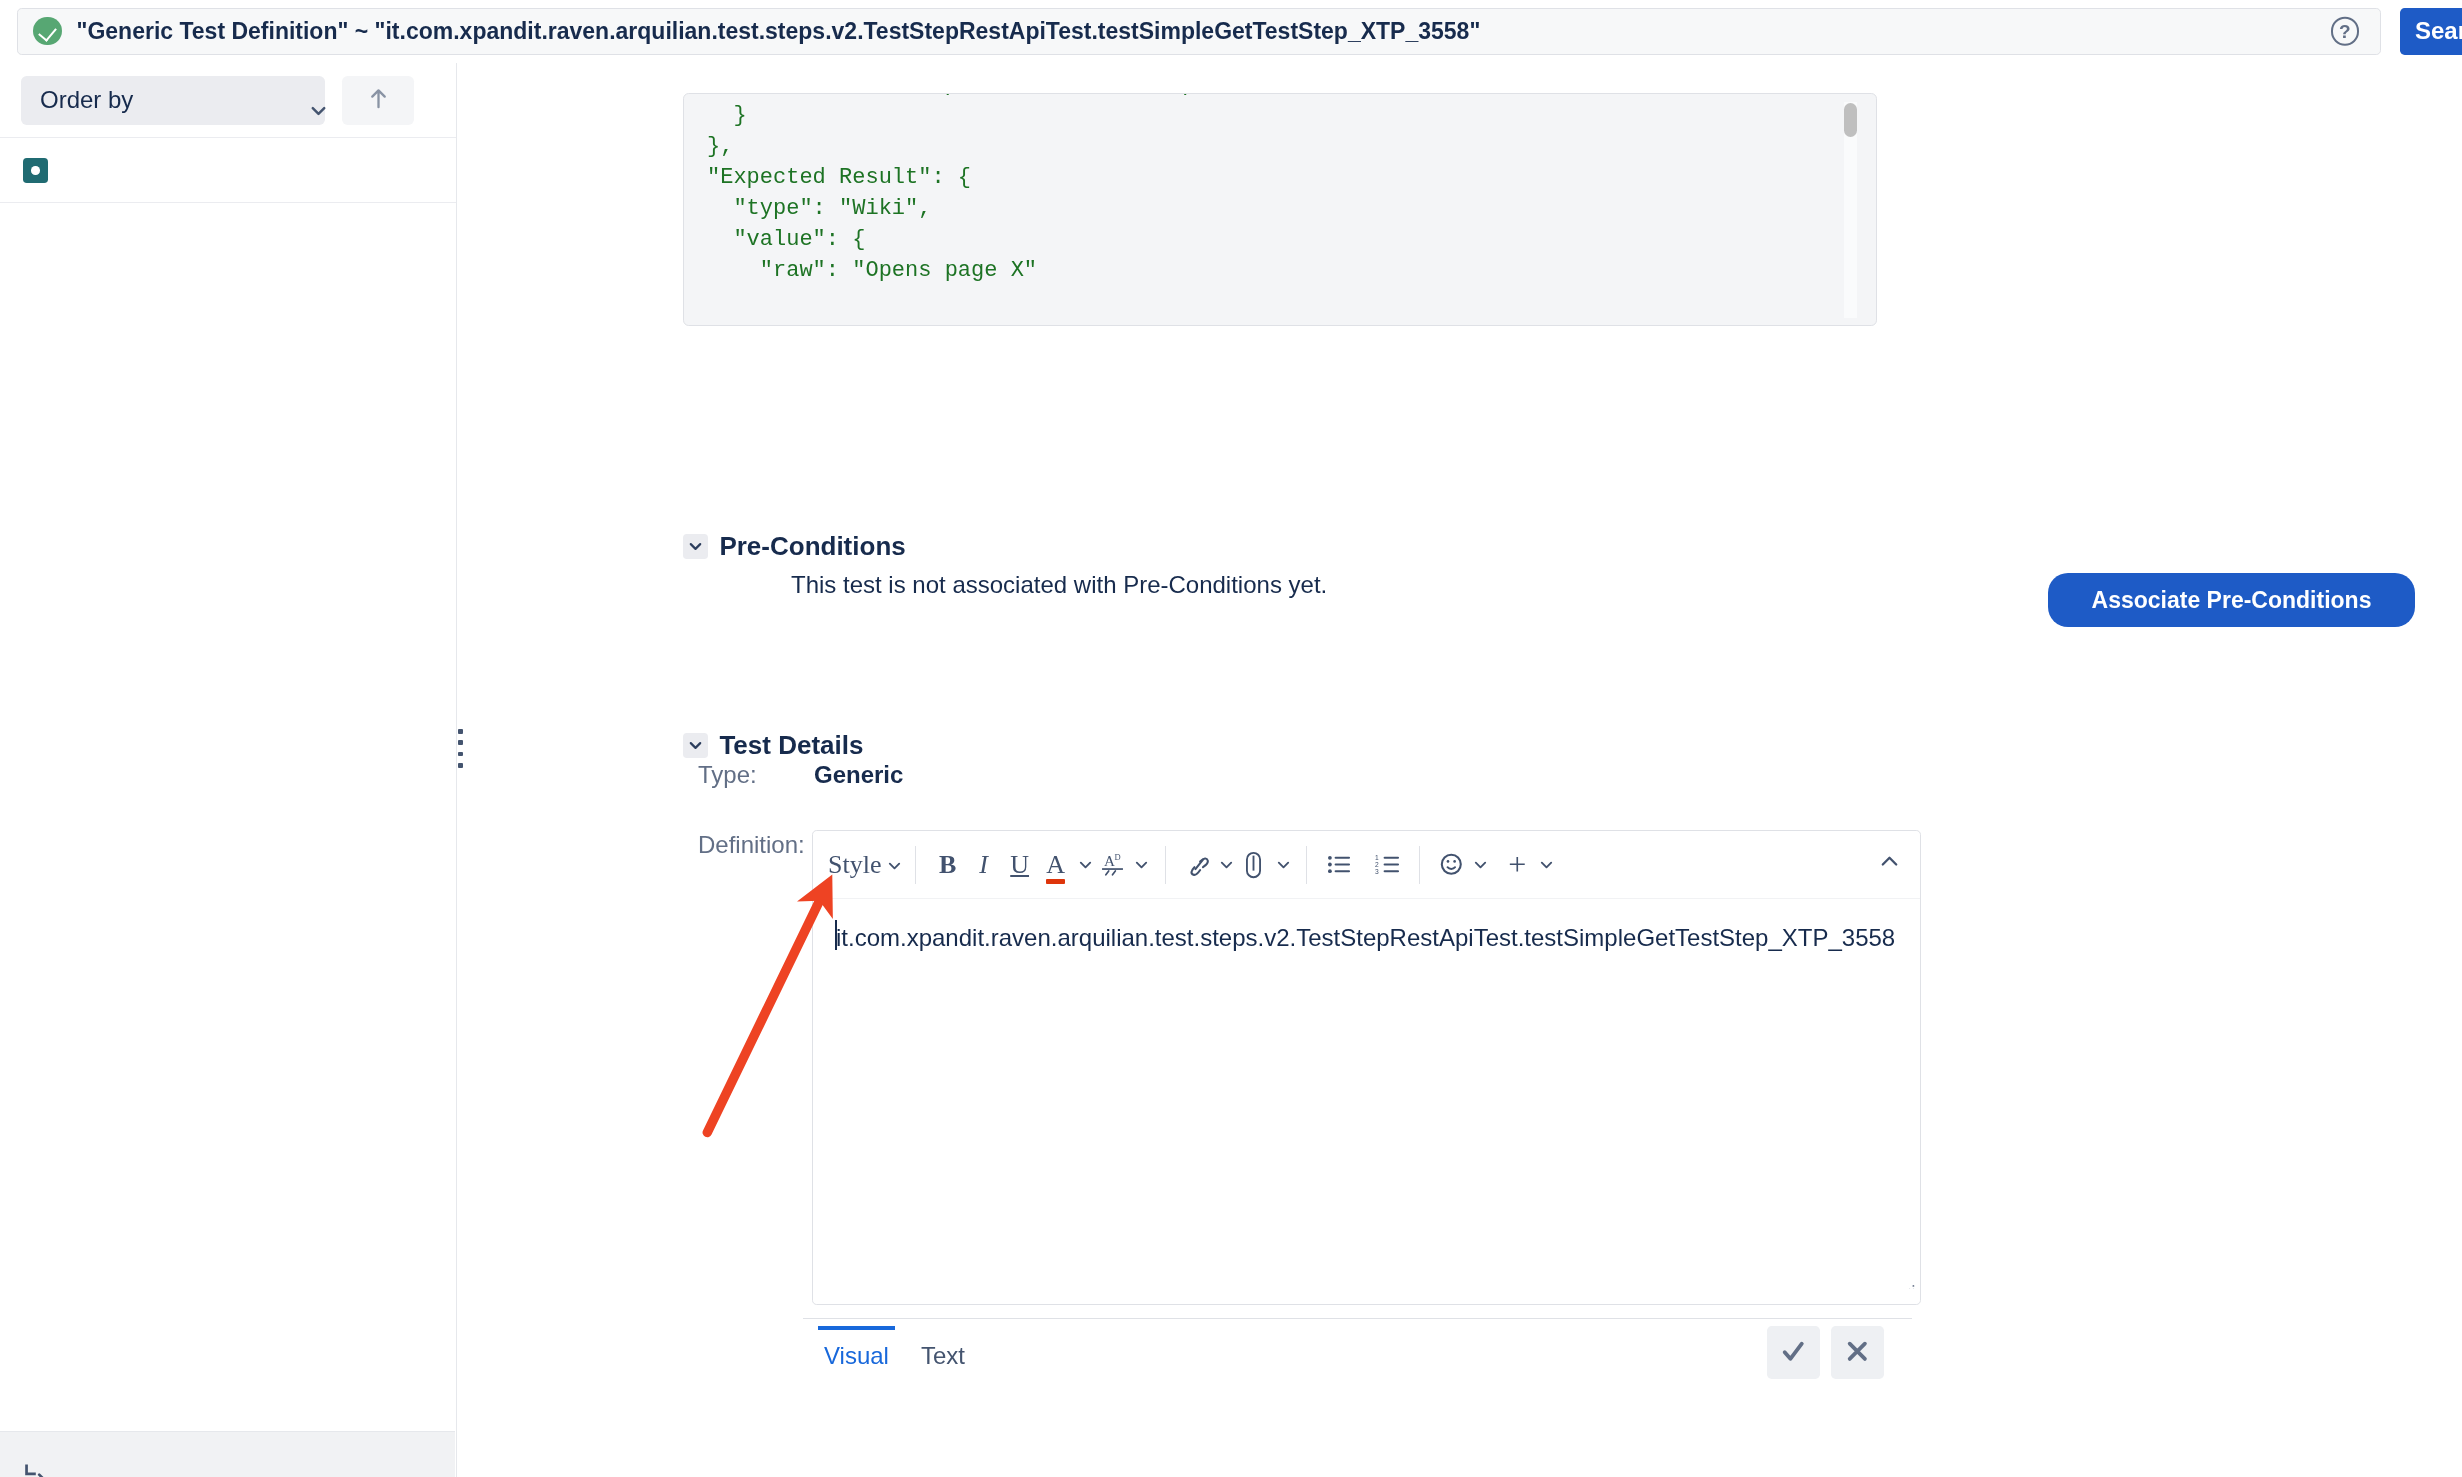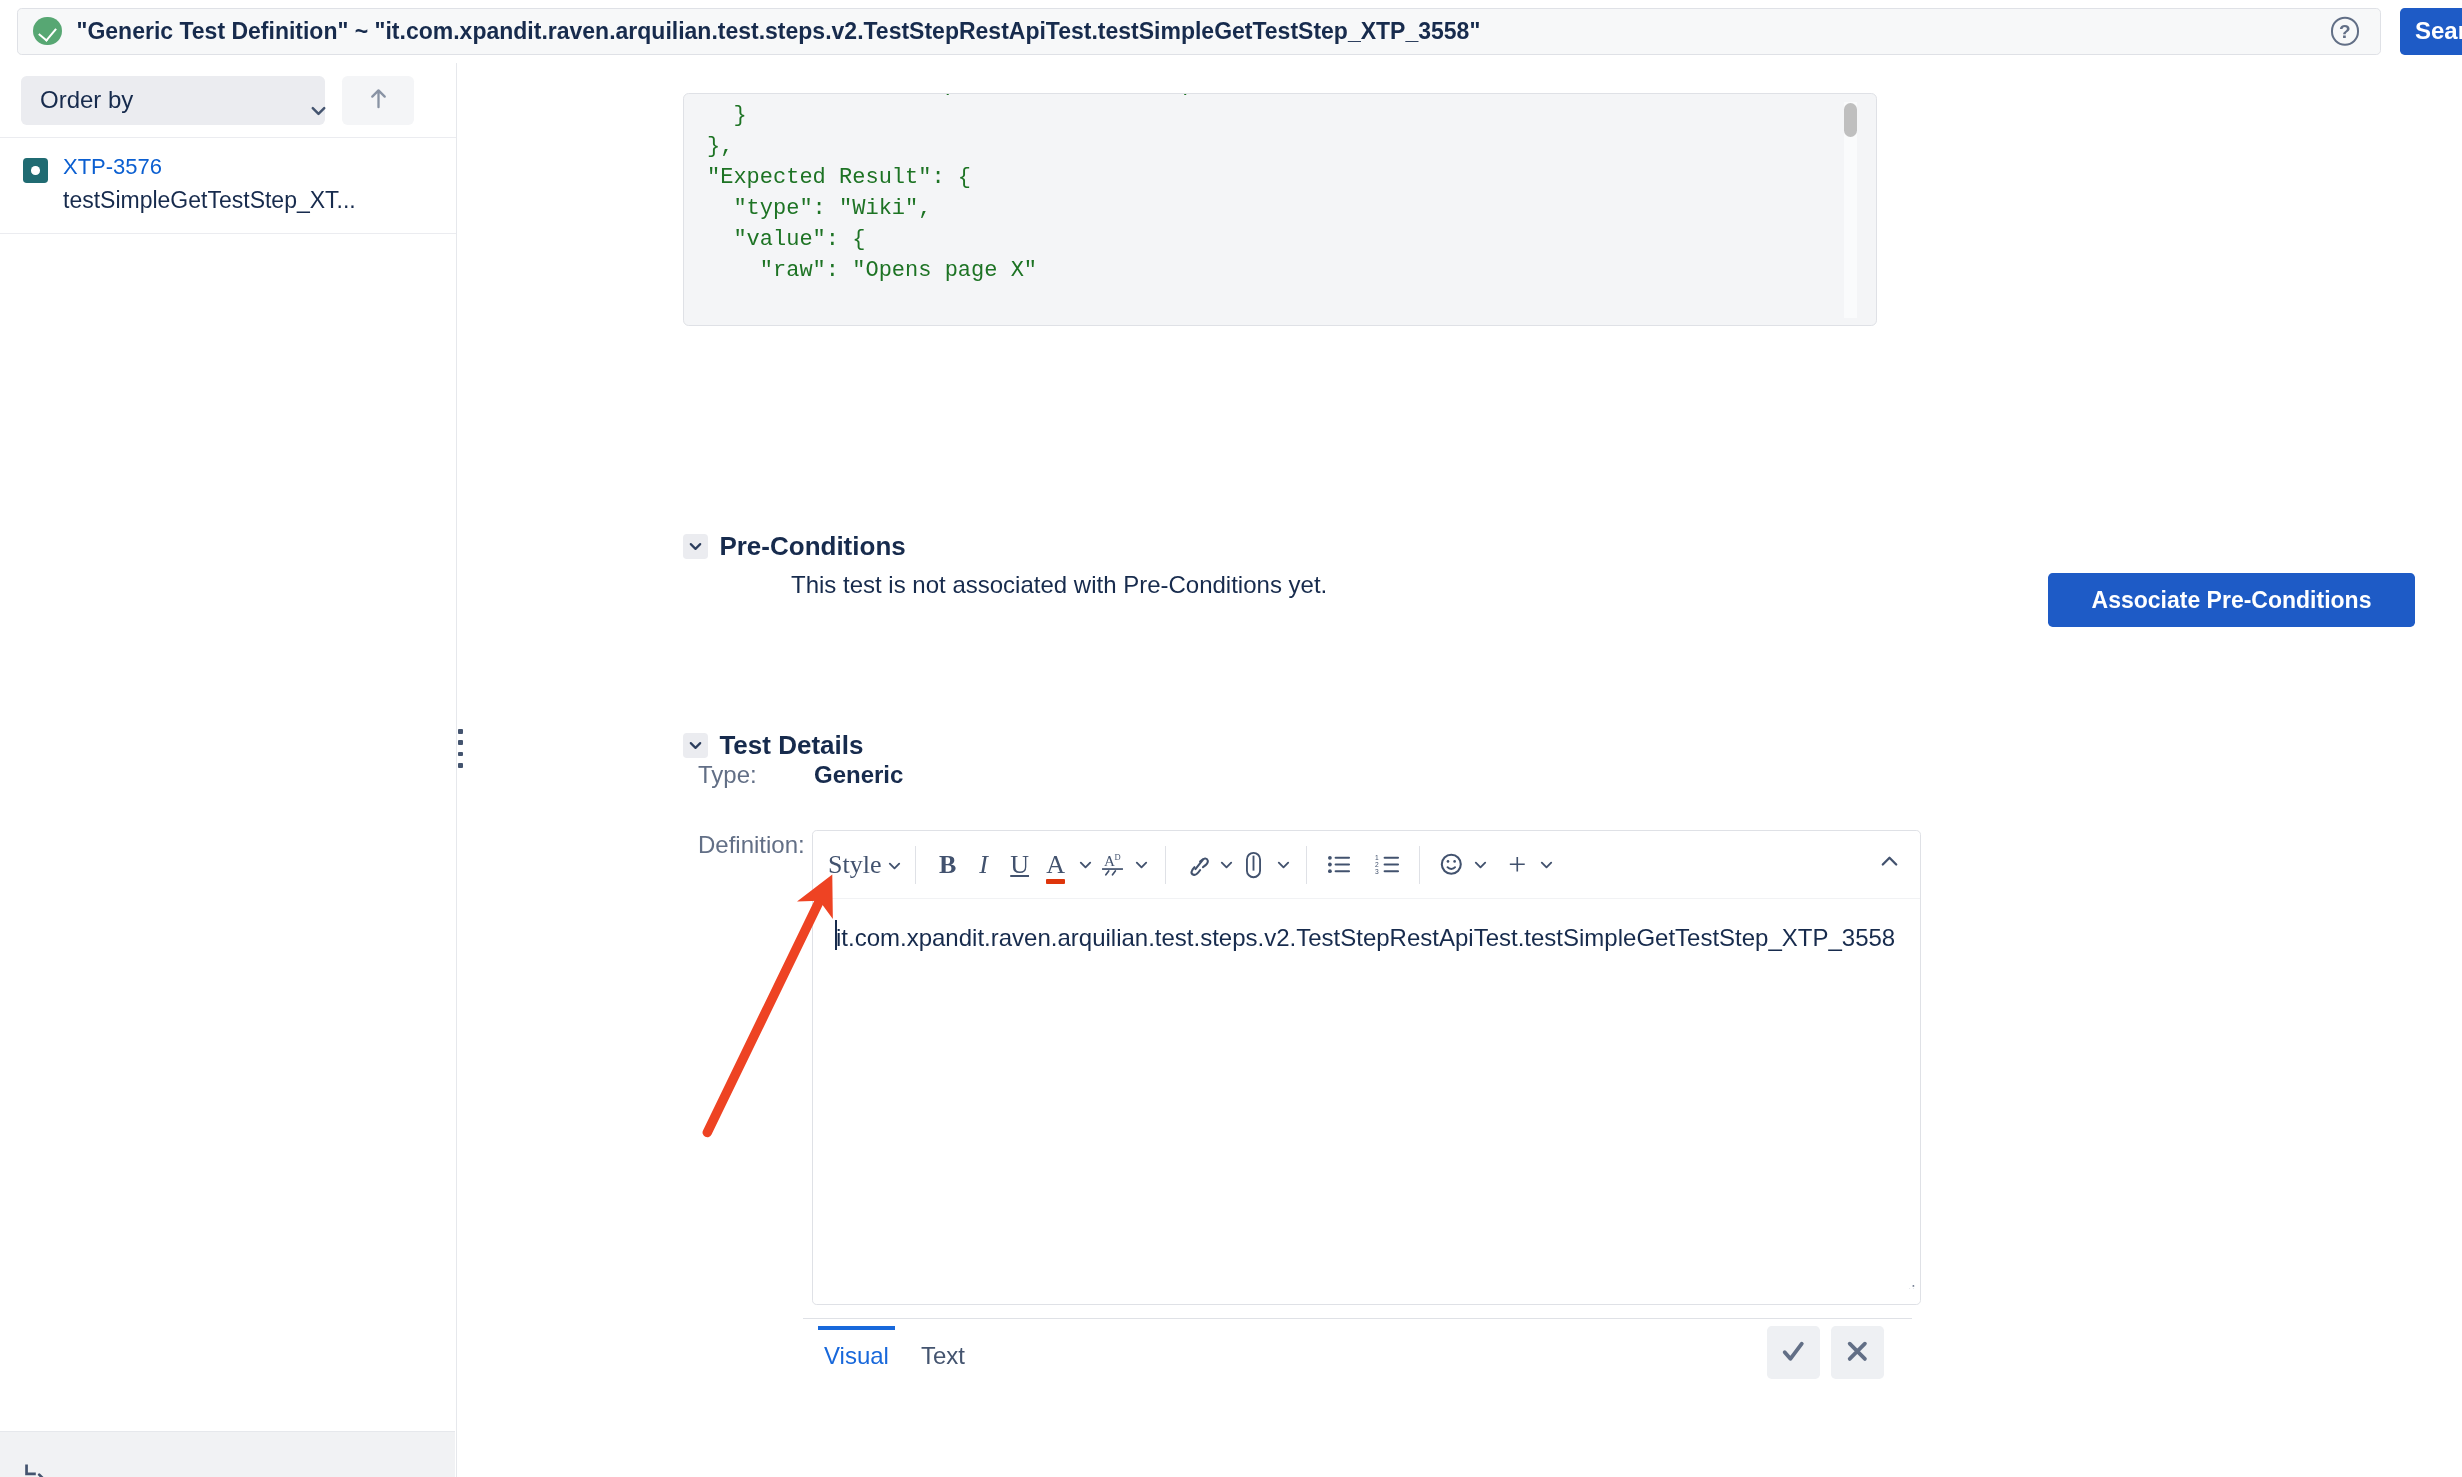--- a/index.html
+++ b/index.html
@@ -344,10 +344,6 @@
     <span class="issue-icon">
         <i></i>
       </span>
-    <div class="issue-body">
-      <span class="issue-key">XTP-3576</span>
-      <div class="issue-summary">testSimpleGetTestStep_XT...</div>
-    </div>
   </div>
 
   <div id="sidebar-footer">

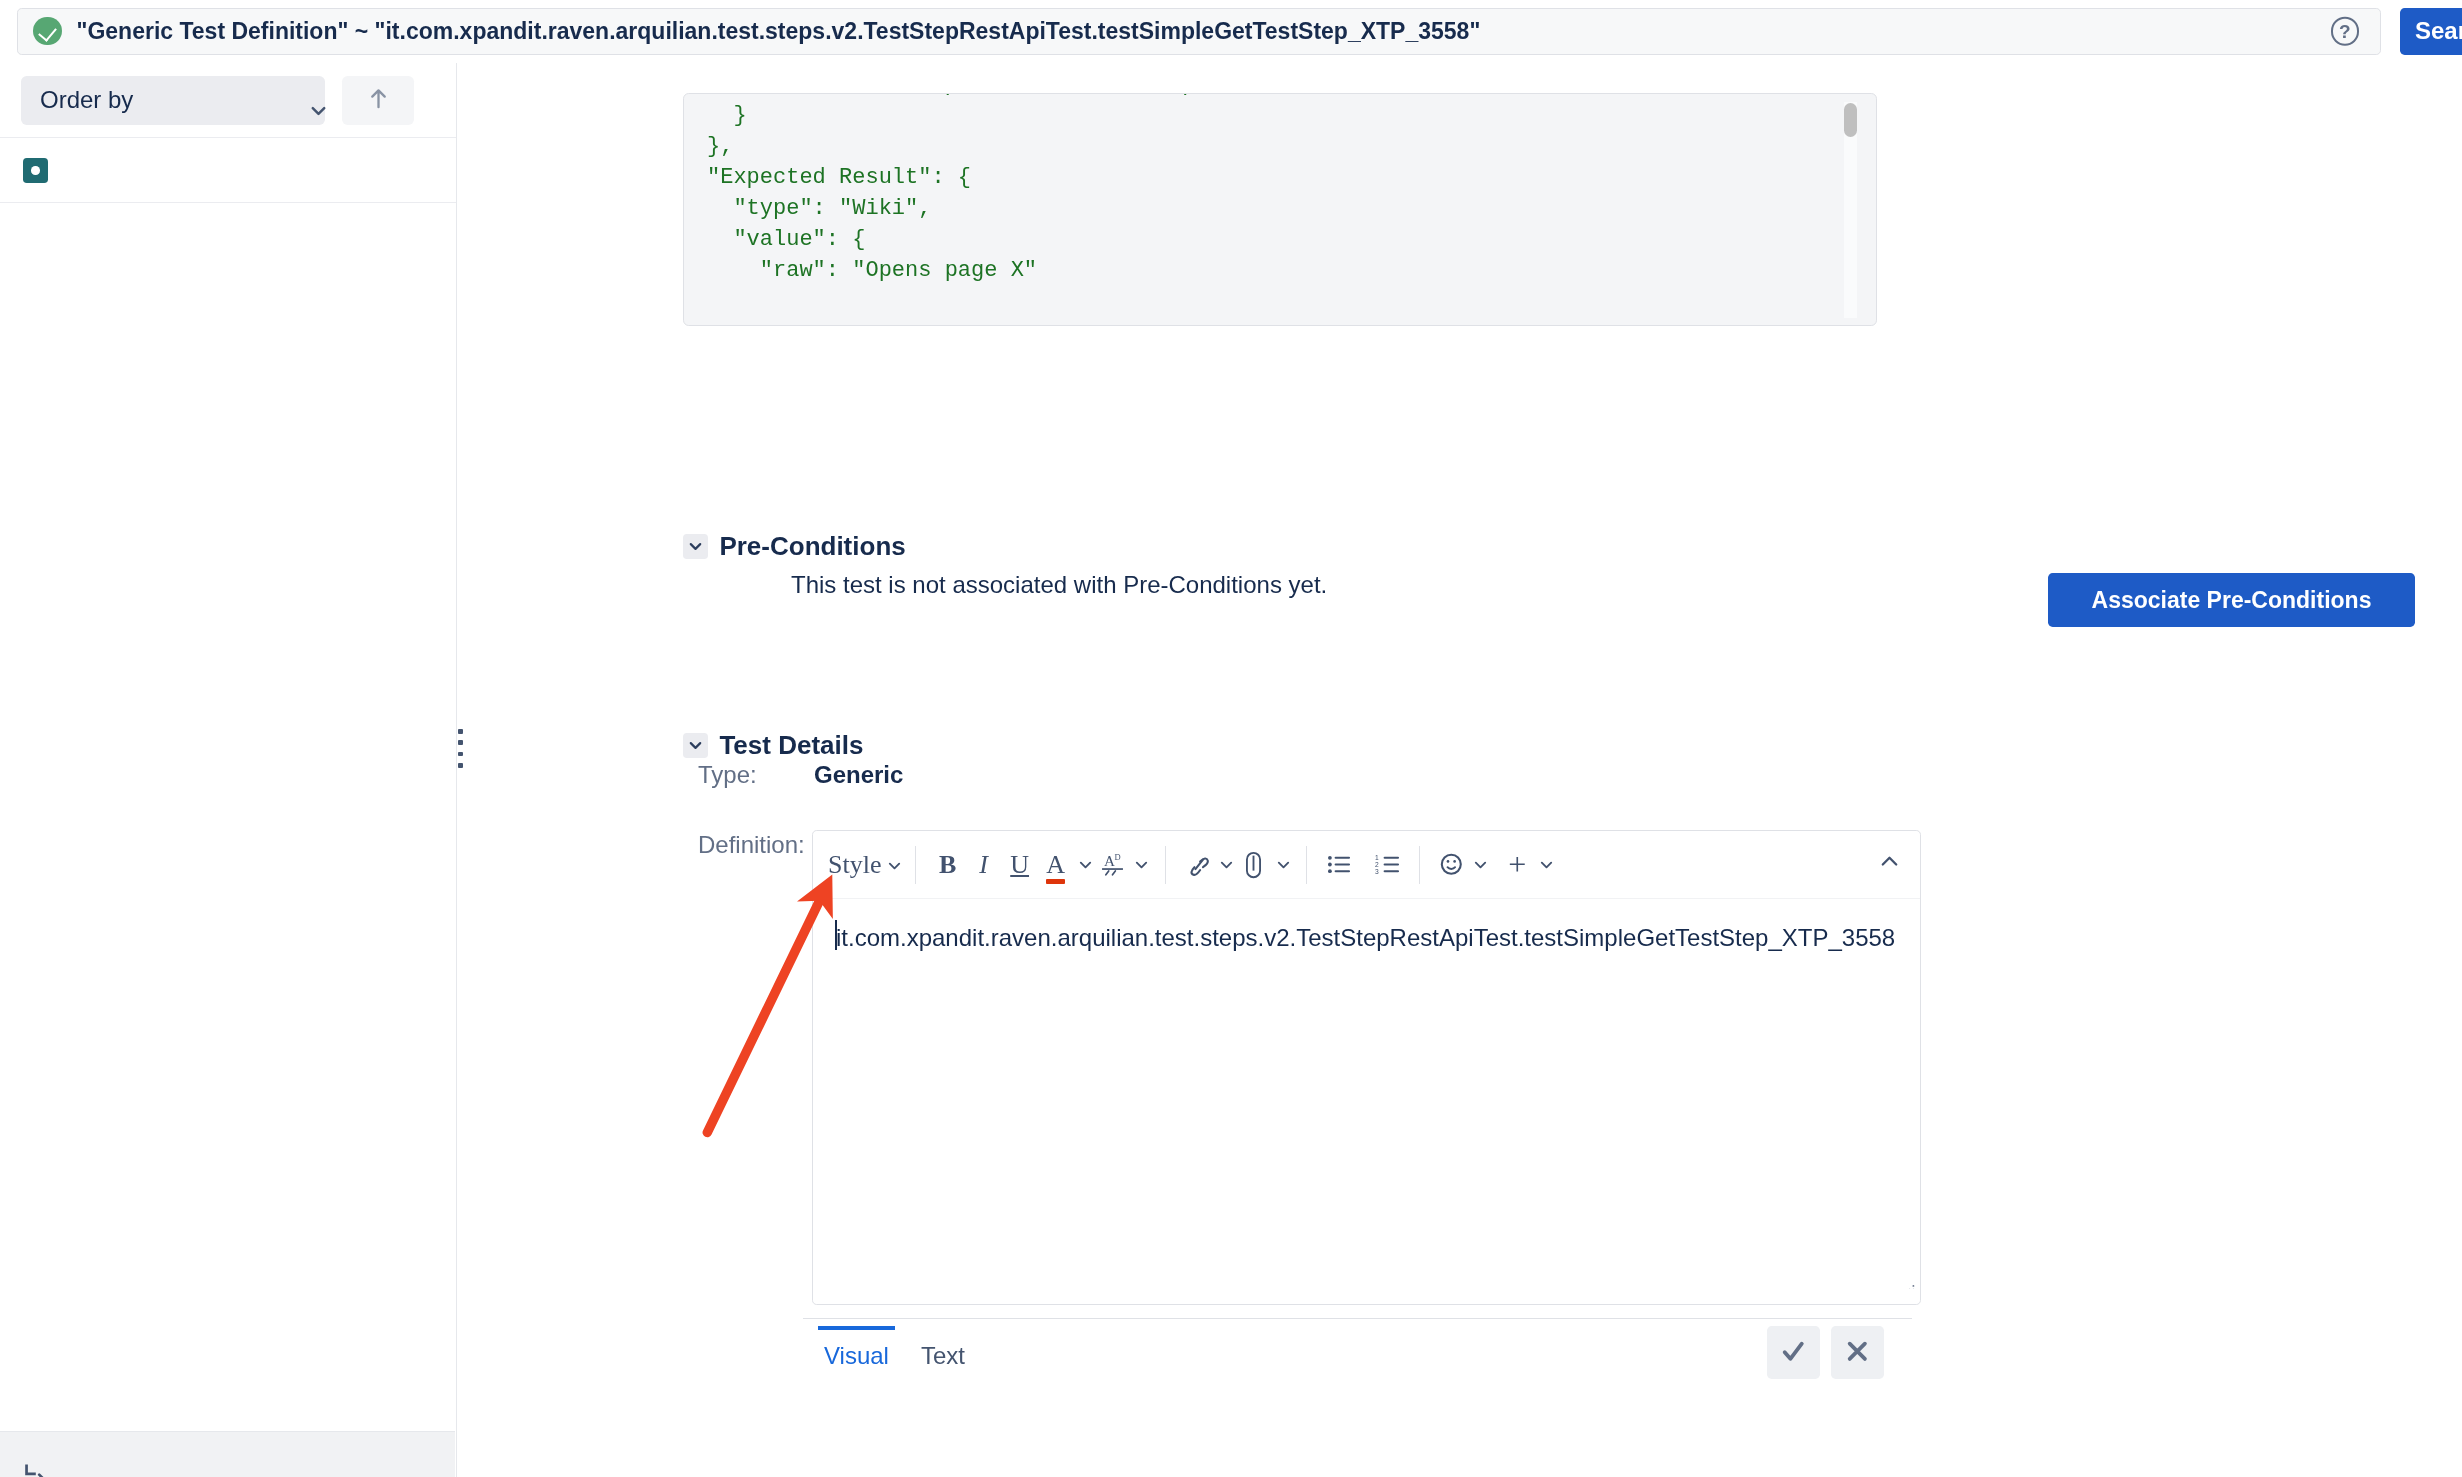--- a/index.html
+++ b/index.html
@@ -387,7 +387,7 @@
     <span class="section-title">Pre-Conditions</span>
   </div>
   <div class="empty-text" style="left:321px; top:508px;">This test is not associated with Pre-Conditions yet.</div>
-  <button class="blue-btn" style="left:1578px; top:510px; width:367px; height:54px;">Associate Pre-Conditions</button>
+  <button class="blue-btn" style="left:1578px; top:510px; width:367px; height:54px;border-radius:20px;">Associate Pre-Conditions</button>
 
   <div class="section-header" style="left:213px; top:667px;">
     <span class="collapse-toggle">

